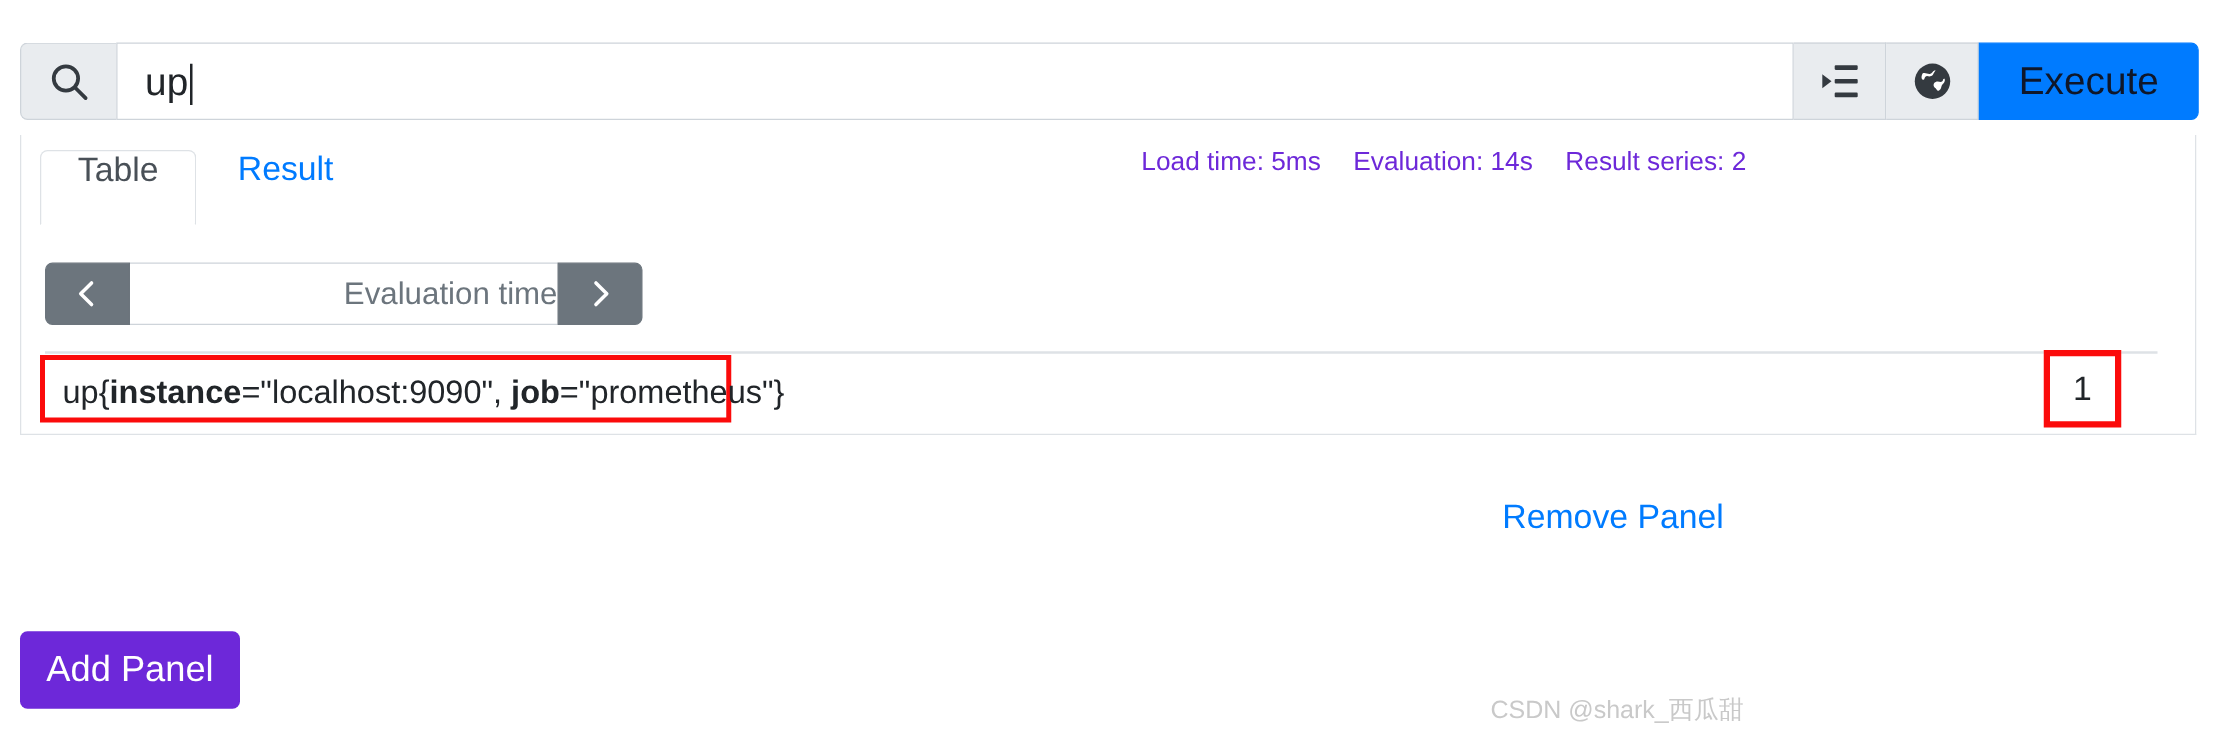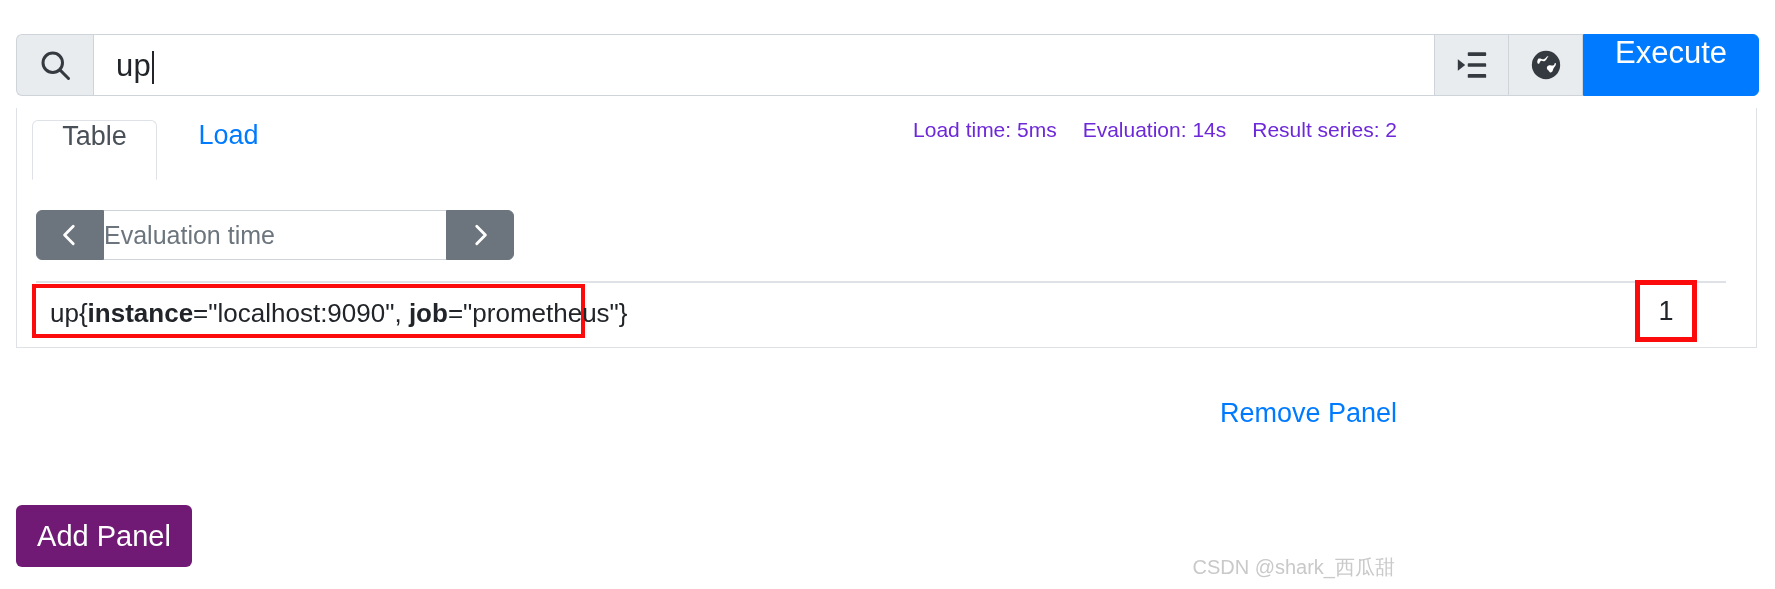--- a/index.html
+++ b/index.html
@@ -85,9 +85,10 @@
     border: 1px solid #007bff;
     border-top-right-radius: 6px;
     border-bottom-right-radius: 6px;
-    color: #ffffff;
+    color: #0f172a;
     font-size: 31px;
     display: flex;
+    align-items: center;
     justify-content: center;
     cursor: pointer;
   }

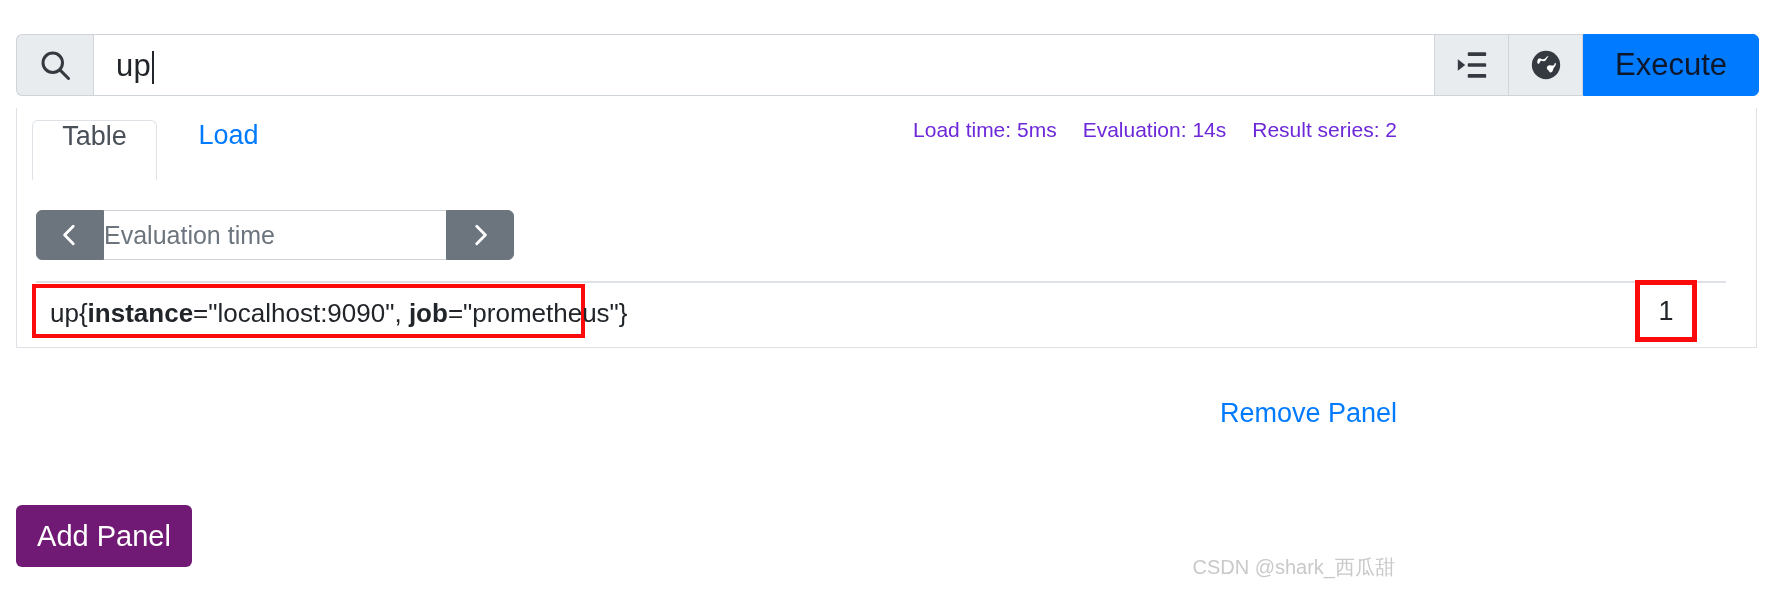--- a/index.html
+++ b/index.html
@@ -332,7 +332,7 @@
       <span>Table</span>
     </div>
     <div class="tab tab-link">
-      <span>Load</span>
+      <span>Result</span>
     </div>
   </div>
 

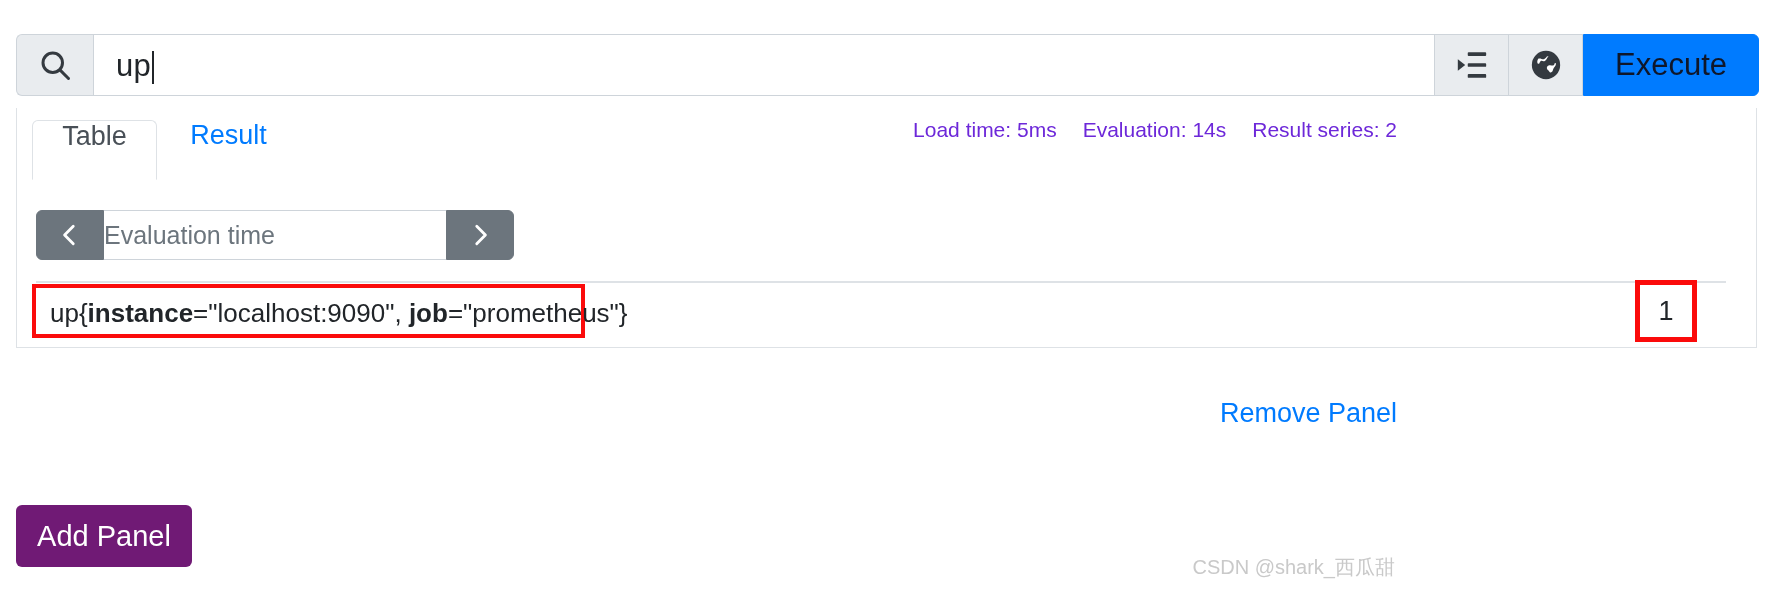--- a/index.html
+++ b/index.html
@@ -186,7 +186,7 @@
     border-right: none;
     display: flex;
     align-items: center;
-    justify-content: flex-start;
+    justify-content: flex-end;
     font-size: 25px;
     color: #6c757d;
   }

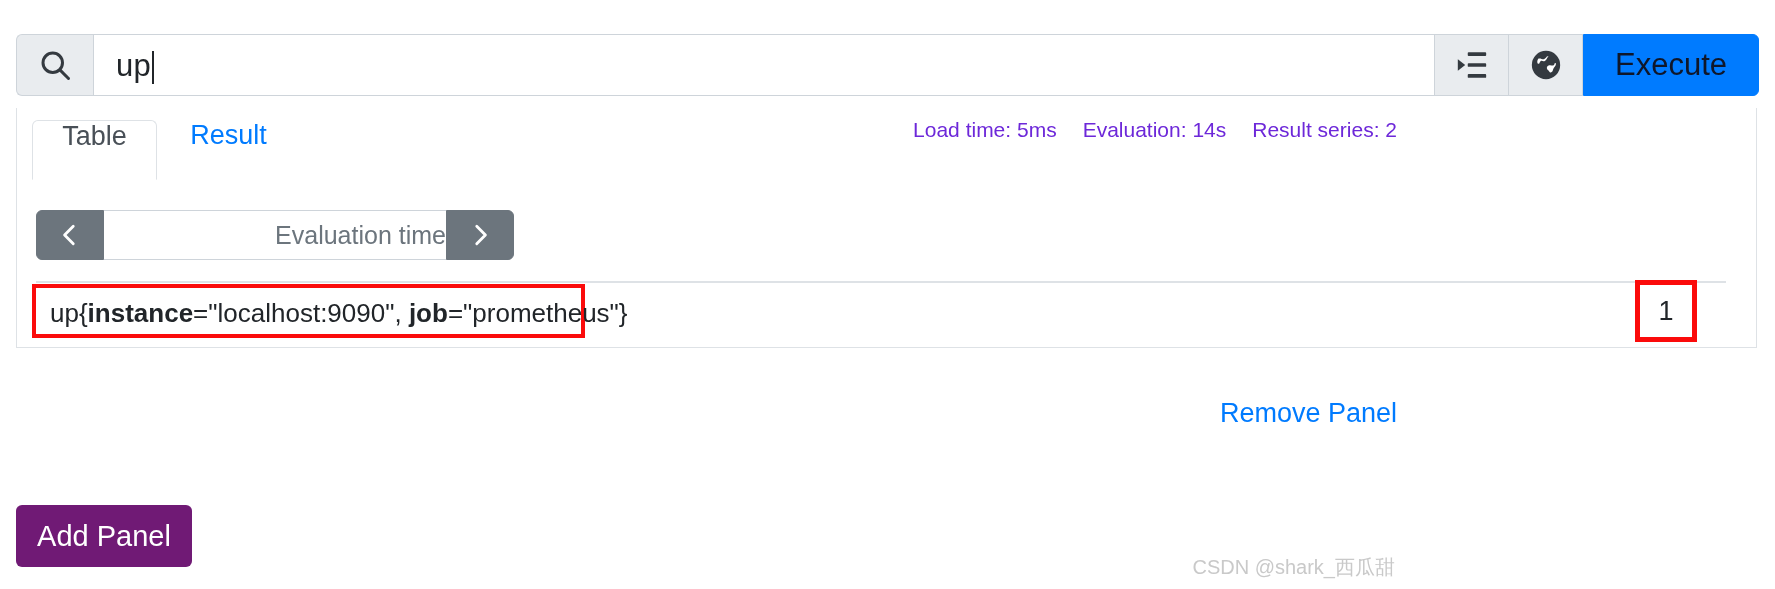--- a/index.html
+++ b/index.html
@@ -250,7 +250,7 @@
   
   .remove-panel {
     position: absolute;
-    right: 18px;
+    right: 36px;
     top: 398px;
     font-size: 27px;
     color: #007bff;

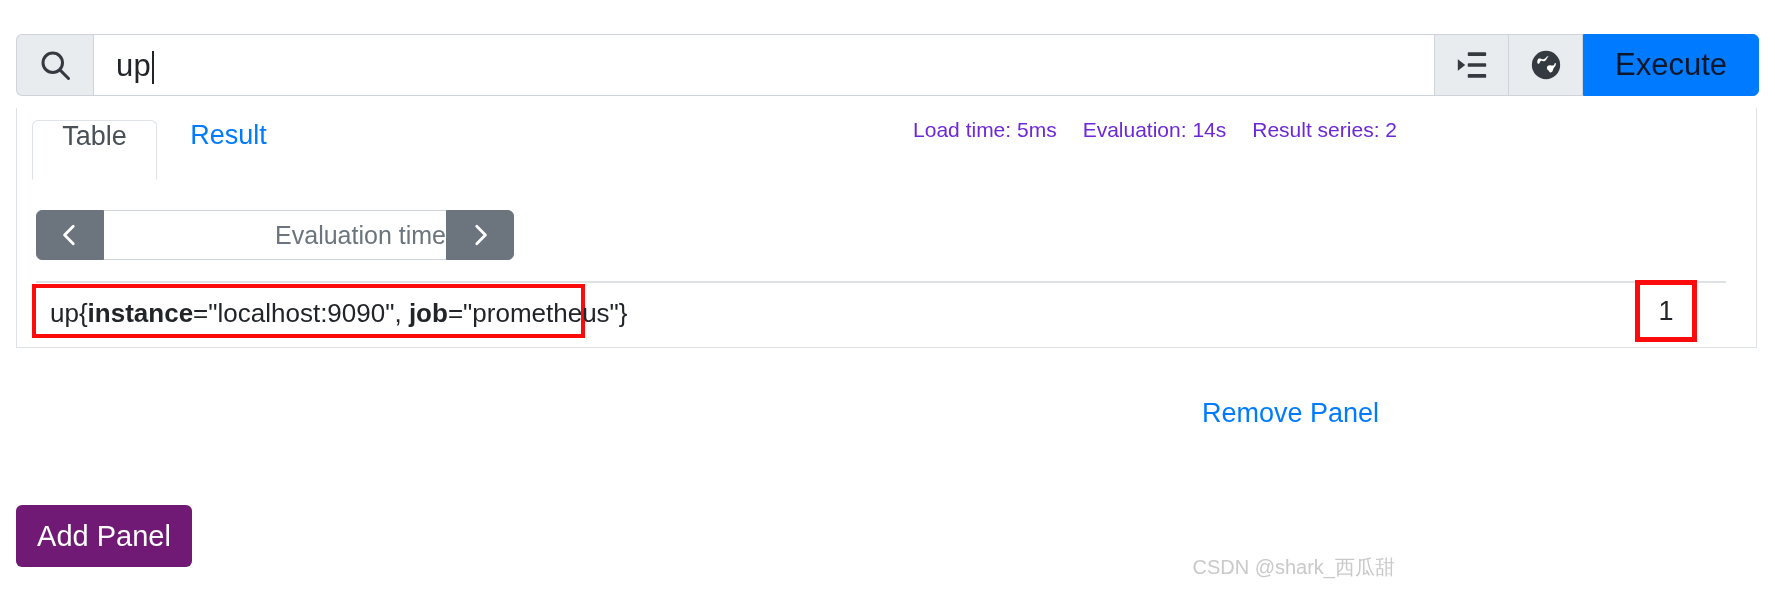--- a/index.html
+++ b/index.html
@@ -264,7 +264,7 @@
     top: 505px;
     width: 176px;
     height: 62px;
-    background: #701a75;
+    background: #6d28d9;
     border: none;
     border-radius: 6px;
     color: #ffffff;

